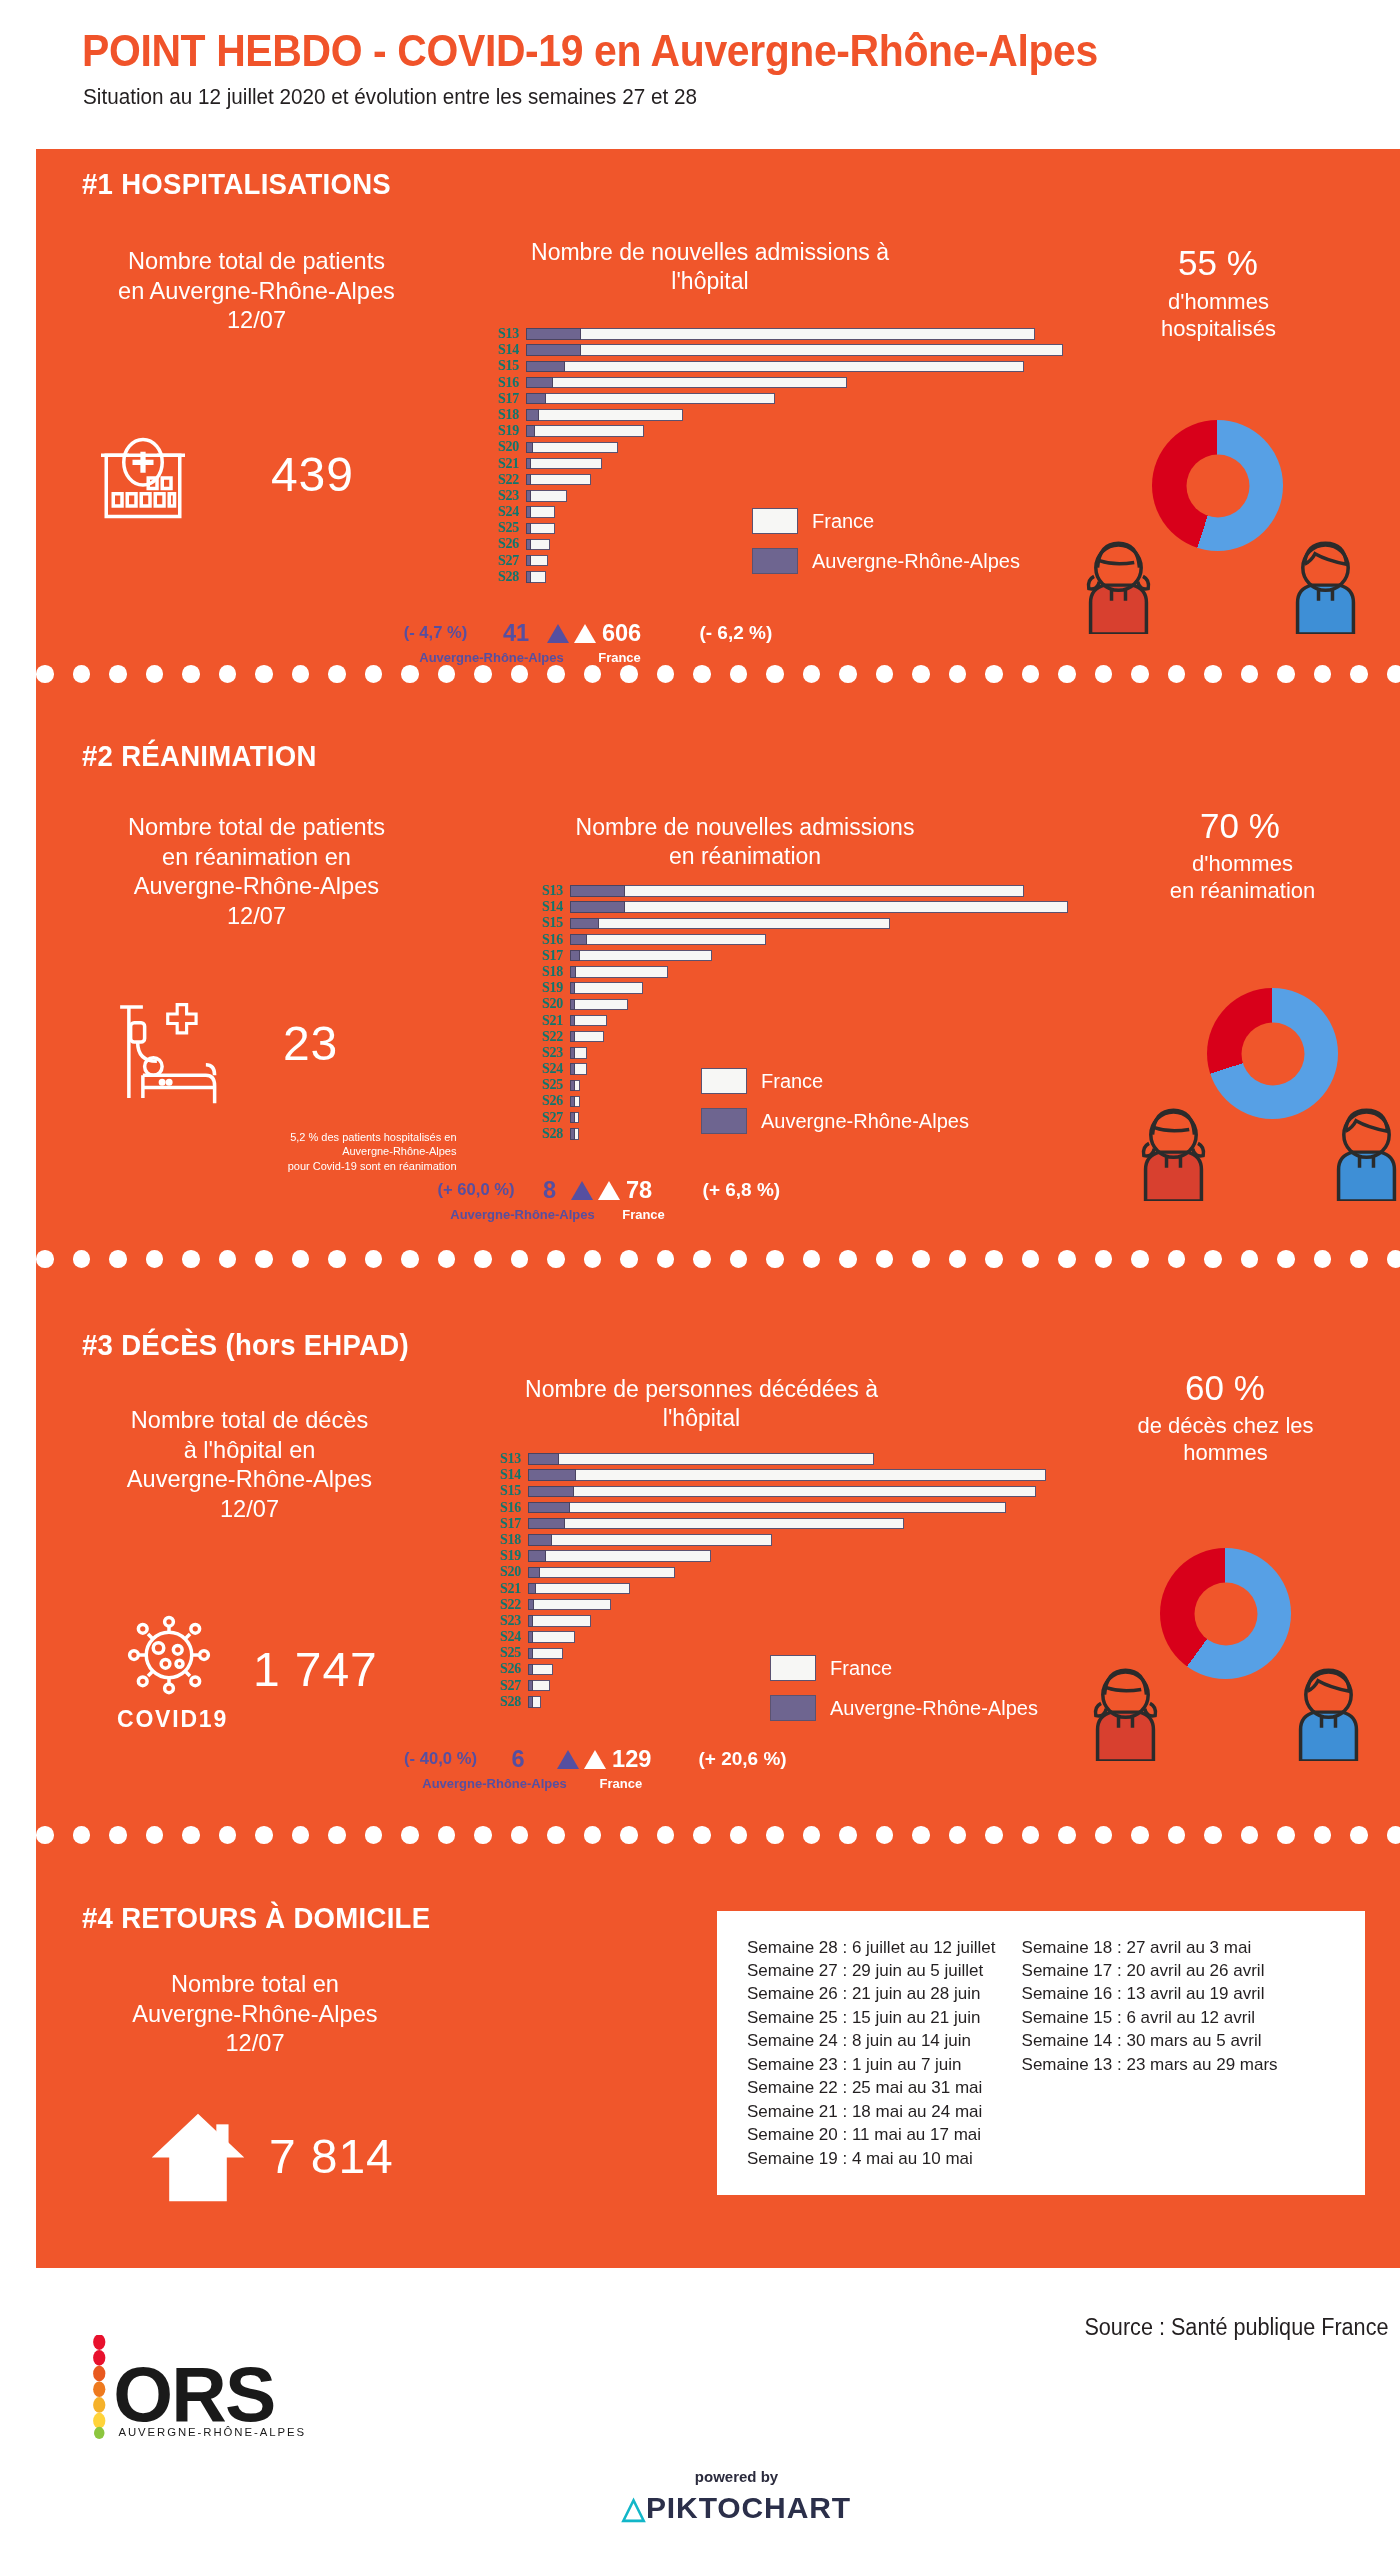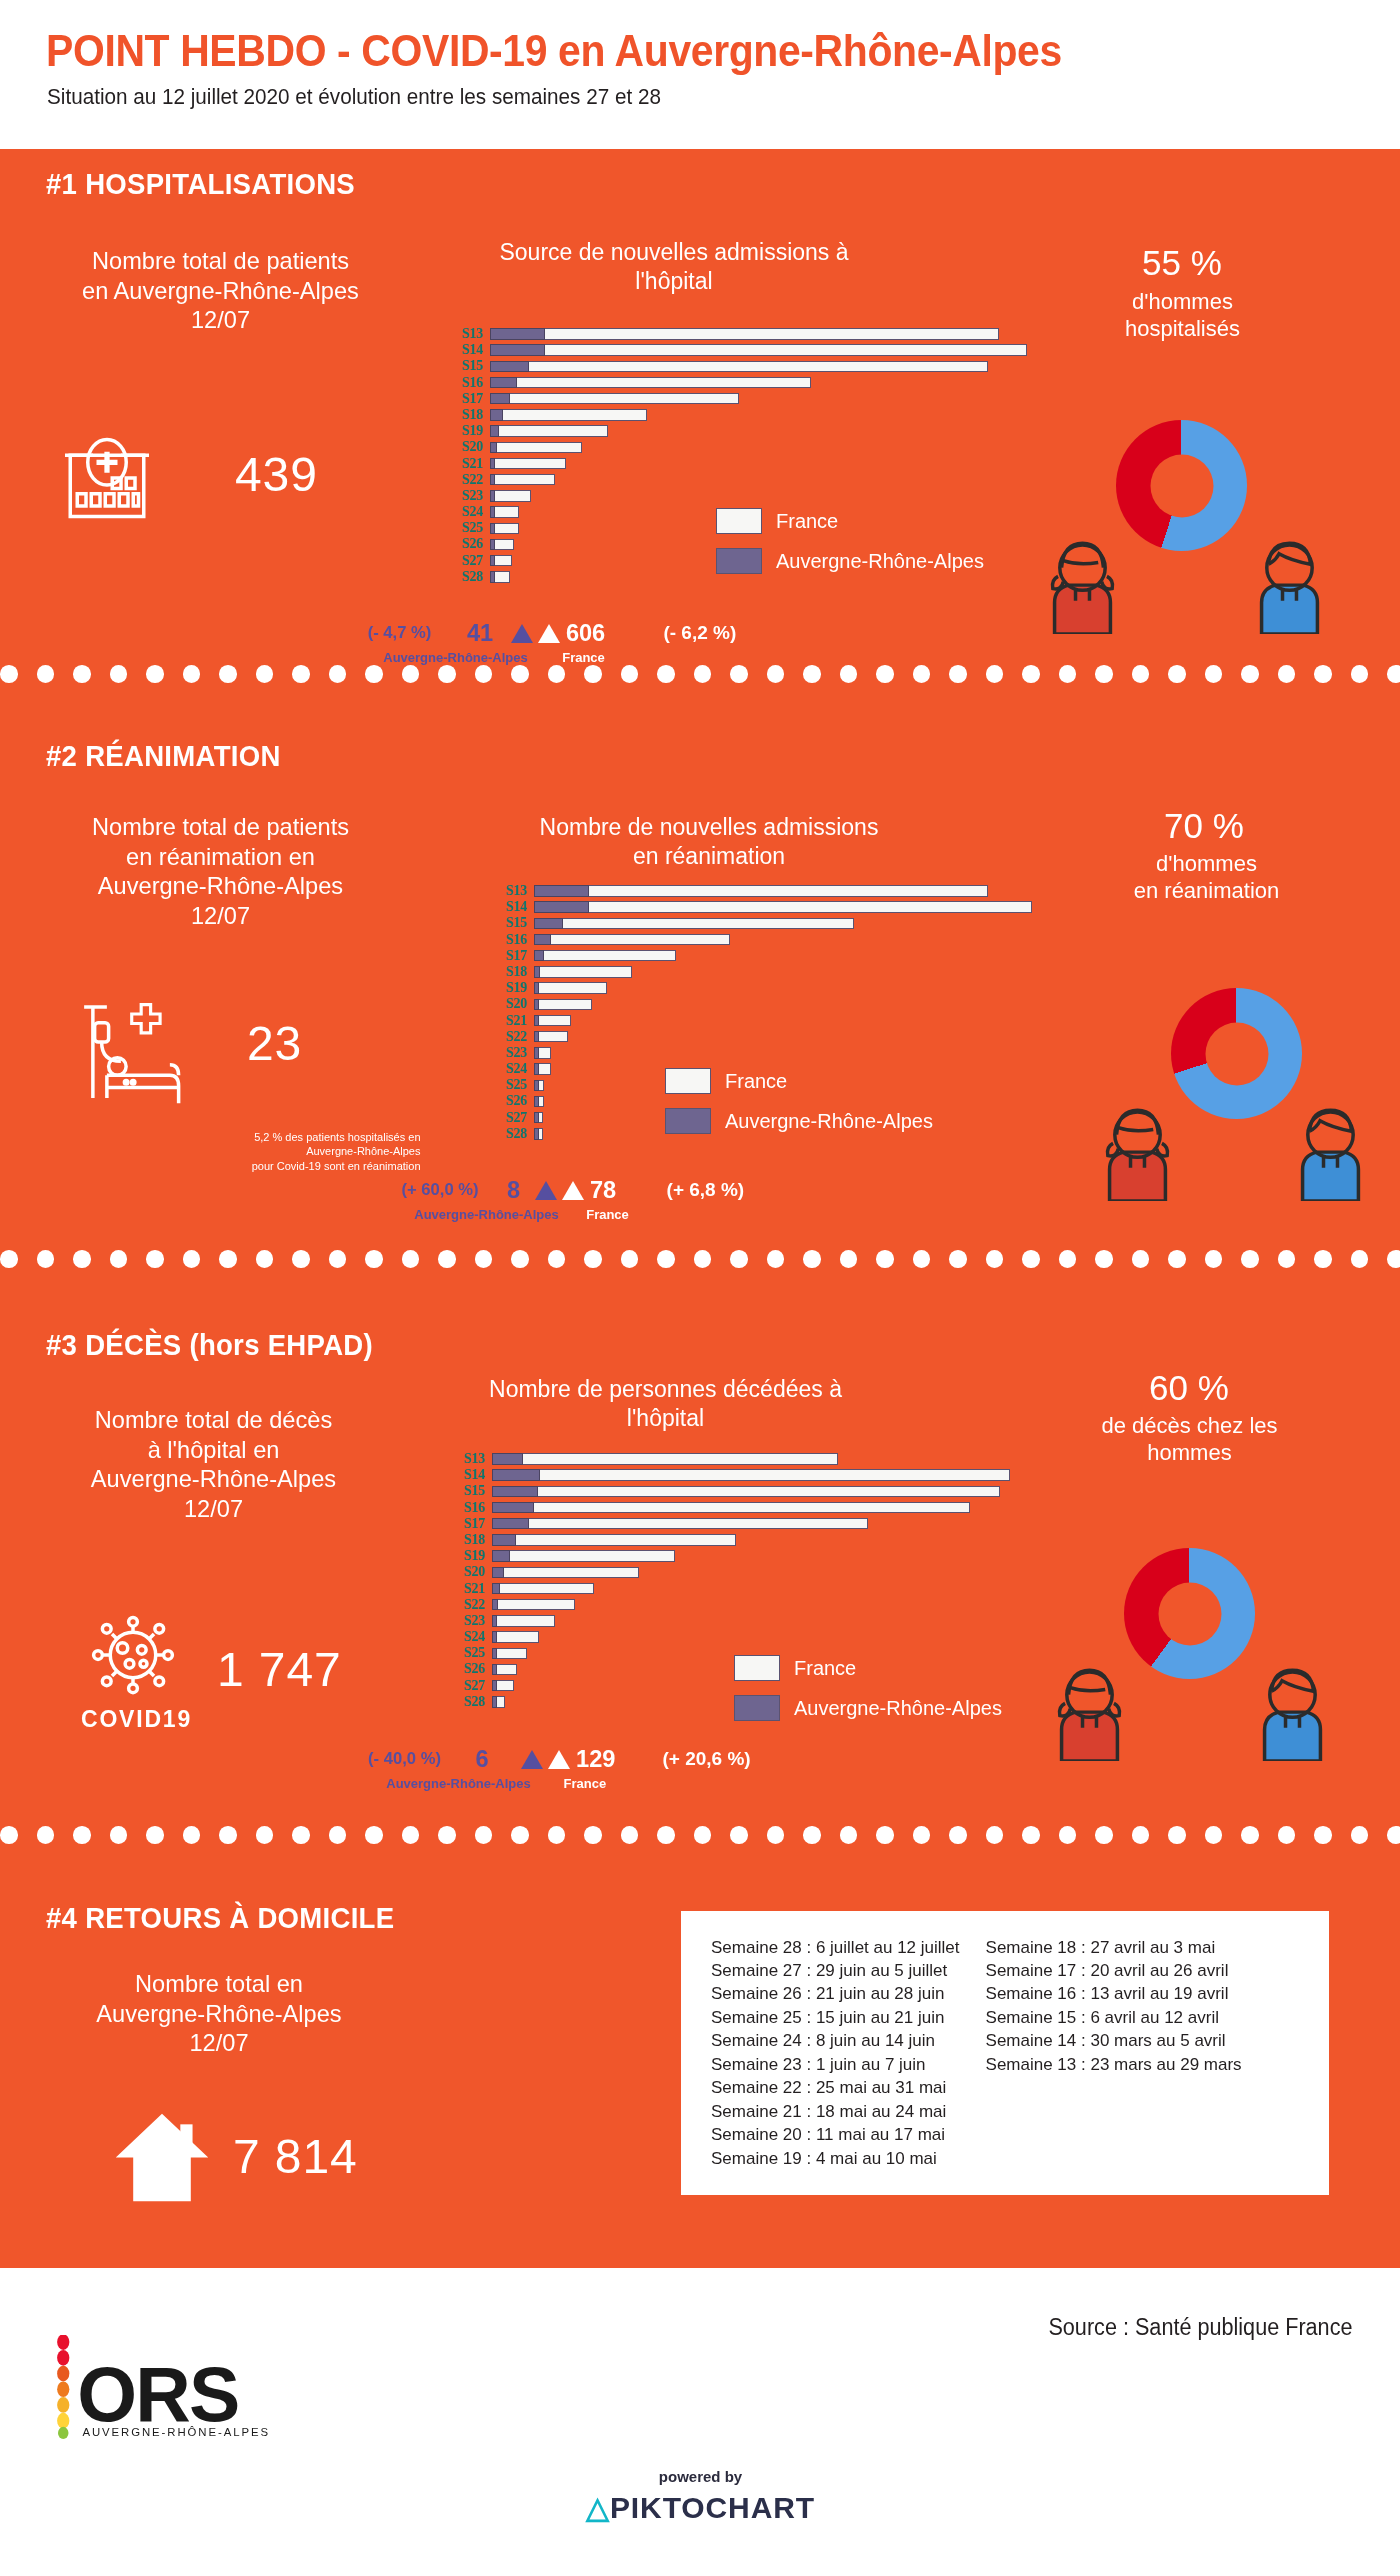--- a/index.html
+++ b/index.html
@@ -9,7 +9,7 @@
     font-family:"Liberation Sans", sans-serif;
     color:#ffffff; overflow:hidden;
   }
-  .page{ position:absolute; inset:0; background:#ffffff; }
+  .page{ position:absolute; inset:0; background:#ffffff;margin-left:36px; }
 
   
   .header{ position:absolute; left:0; top:0; width:1401px; height:149px; background:#ffffff; }

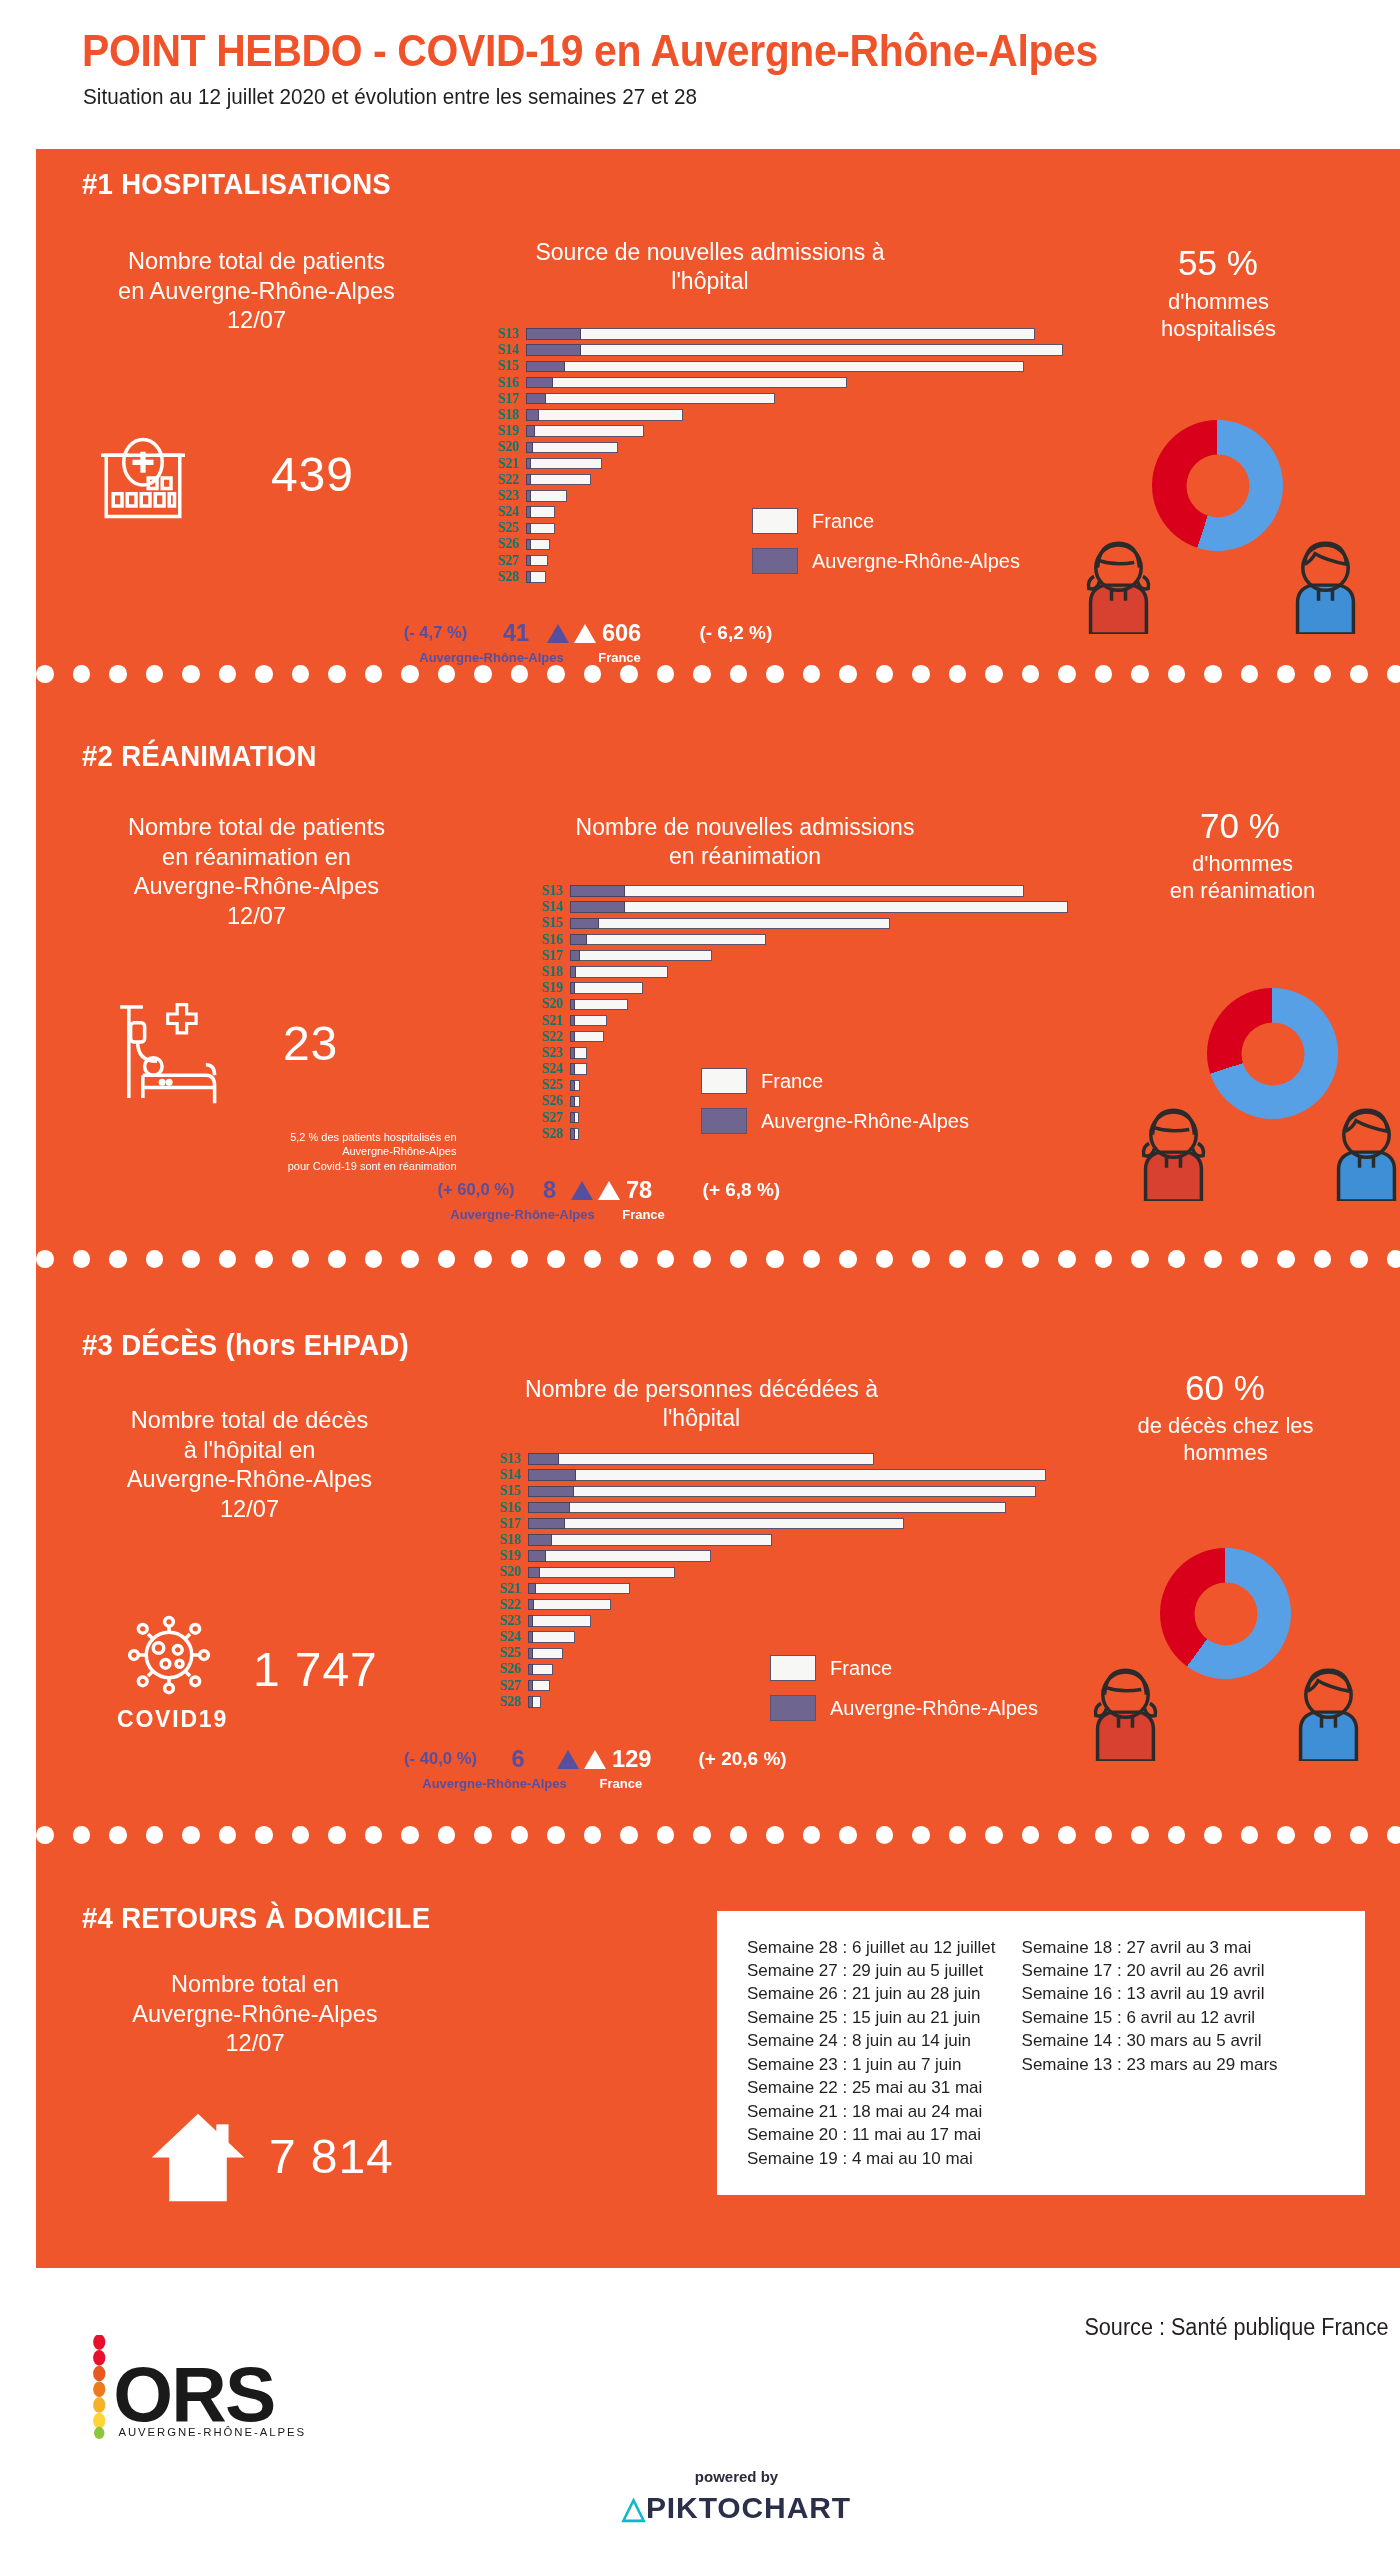--- a/index.html
+++ b/index.html
@@ -172,7 +172,7 @@
   <div class="bignum" style="left:235px; top:447px;">439</div>
 
   <div class="chart-title" style="left:490px; top:238px; width:368px;">
-    <div>Source de nouvelles admissions à</div>
+    <div>Nombre de nouvelles admissions à</div>
     <div>l'hôpital</div>
   </div>
 

